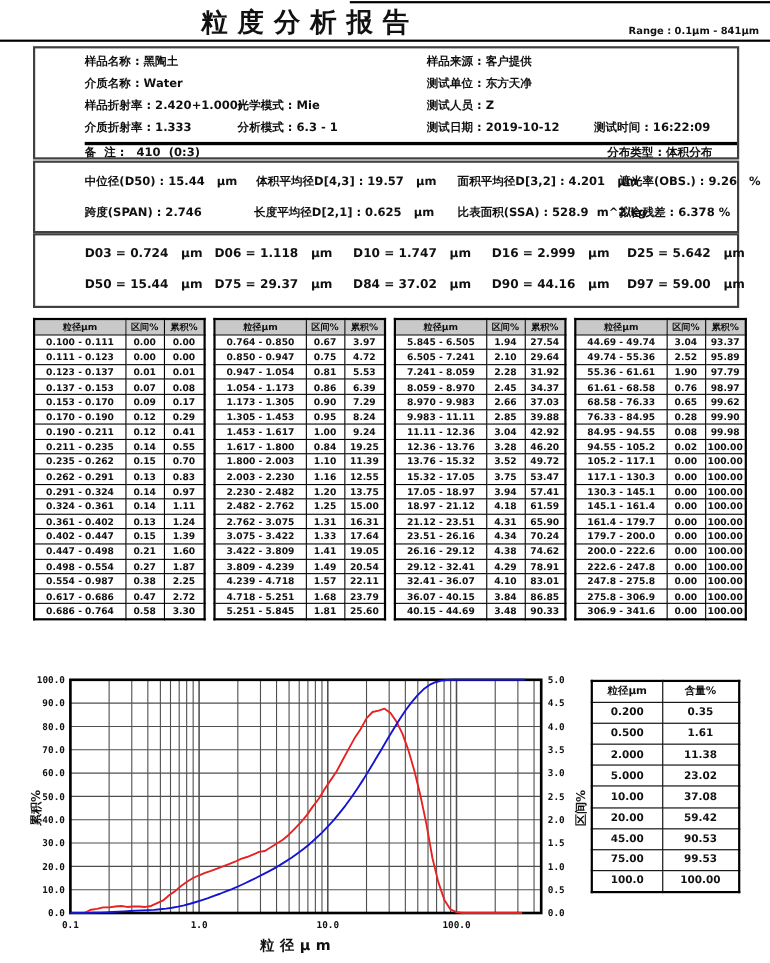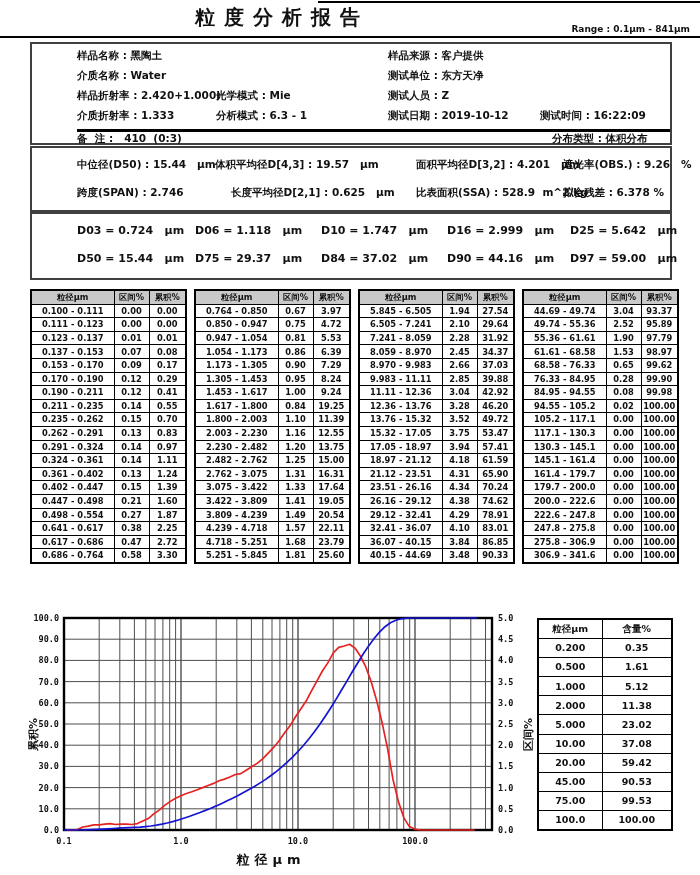--- a/index.html
+++ b/index.html
@@ -7,7 +7,7 @@
         font-family:"DejaVu Sans","Liberation Sans",sans-serif;color:#111;font-weight:bold;}
   .abs{position:absolute;}
   #top-partial-rule{left:318px;top:1px;width:382px;height:2px;background:#000;}
-  #page-title{left:0;top:4px;width:564px;text-align:center;font-size:20px;letter-spacing:9px;}
+  #page-title{left:0;top:4px;width:564px;text-align:center;font-size:24px;letter-spacing:9px;}
   #range-label{right:10px;top:24px;font-size:9px;}
   #header-rule{left:0;top:36px;width:700px;height:2px;background:#000;}
   .box{position:absolute;border:2px solid #404040;background:#fff;}

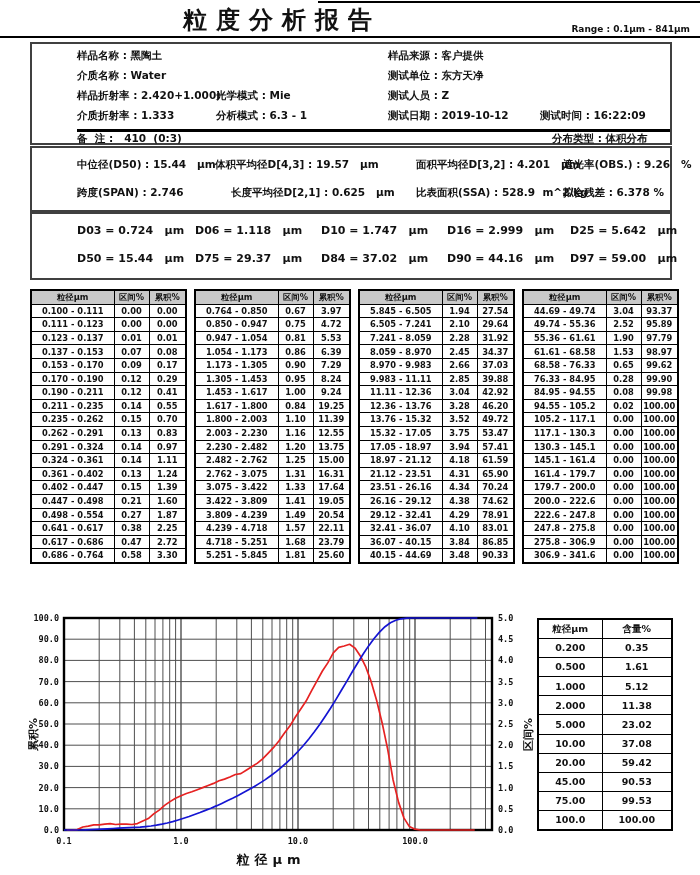--- a/index.html
+++ b/index.html
@@ -62,7 +62,7 @@
 
   <div class="box" id="stats-box">
     <span class="it" style="left:45px;top:10px">中位径(D50) : 15.44   μm</span>
-    <span class="it" style="left:183px;top:10px">体积平均径D[4,3] : 19.57   μm</span>
+    <span class="it" style="left:201px;top:10px">体积平均径D[4,3] : 19.57   μm</span>
     <span class="it" style="left:384px;top:10px">面积平均径D[3,2] : 4.201   μm</span>
     <span class="it" style="left:531px;top:10px">遮光率(OBS.) : 9.26   %</span>
     <span class="it" style="left:45px;top:38px">跨度(SPAN) : 2.746</span>

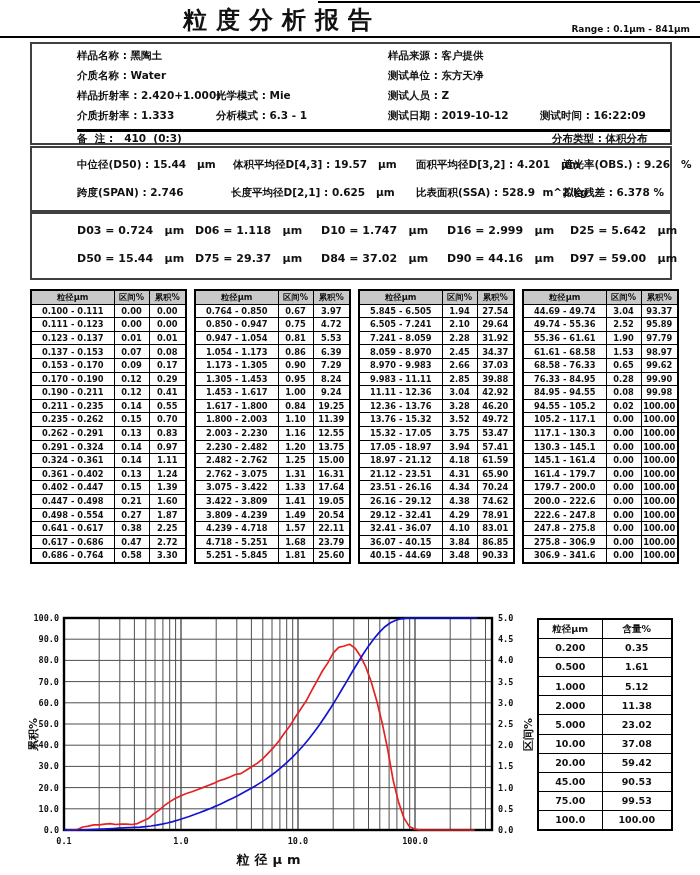--- a/index.html
+++ b/index.html
@@ -441,7 +441,7 @@
           </tr>
           <tr>
             <td>61.61 - 68.58</td>
-            <td>1.53</td>
+            <td>0.76</td>
             <td>98.97</td>
           </tr>
           <tr>

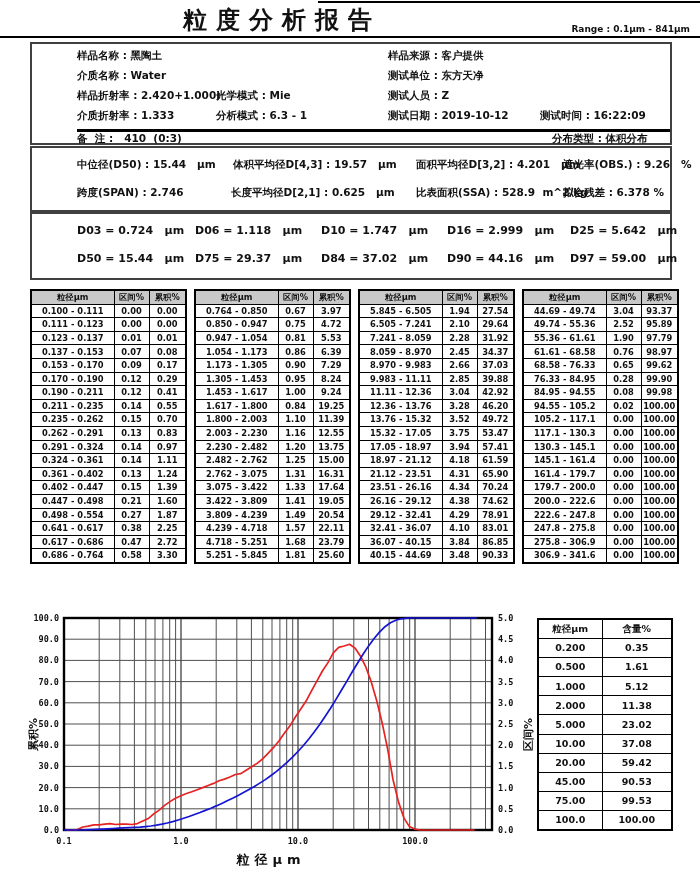--- a/index.html
+++ b/index.html
@@ -178,7 +178,7 @@
             <td>1.87</td>
           </tr>
           <tr>
-            <td>0.641 - 0.617</td>
+            <td>0.554 - 0.987</td>
             <td>0.38</td>
             <td>2.25</td>
           </tr>

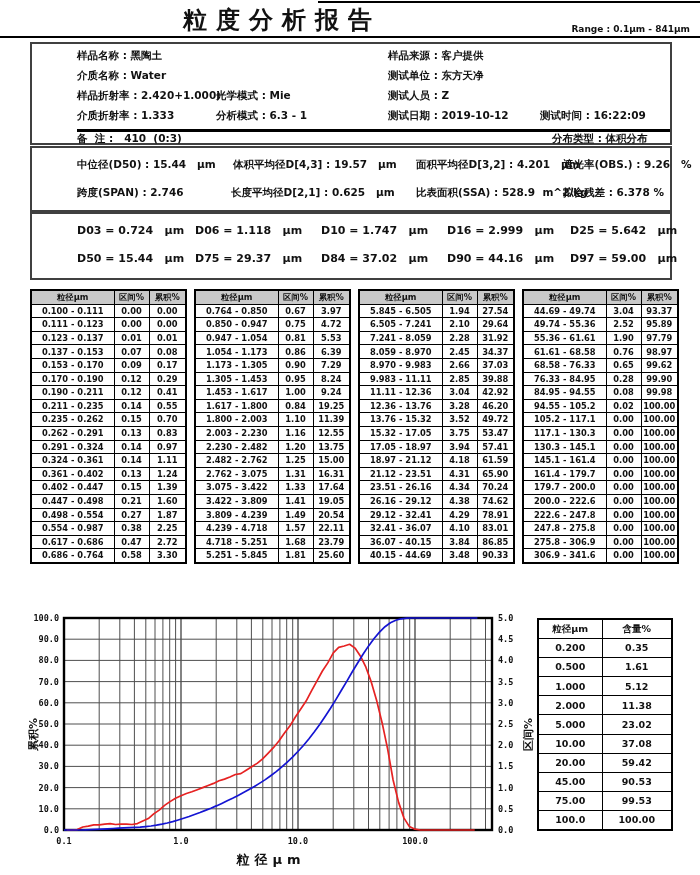--- a/index.html
+++ b/index.html
@@ -617,10 +617,6 @@
             <td>1.61</td>
           </tr>
           <tr>
-            <td>1.000</td>
-            <td>5.12</td>
-          </tr>
-          <tr>
             <td>2.000</td>
             <td>11.38</td>
           </tr>

